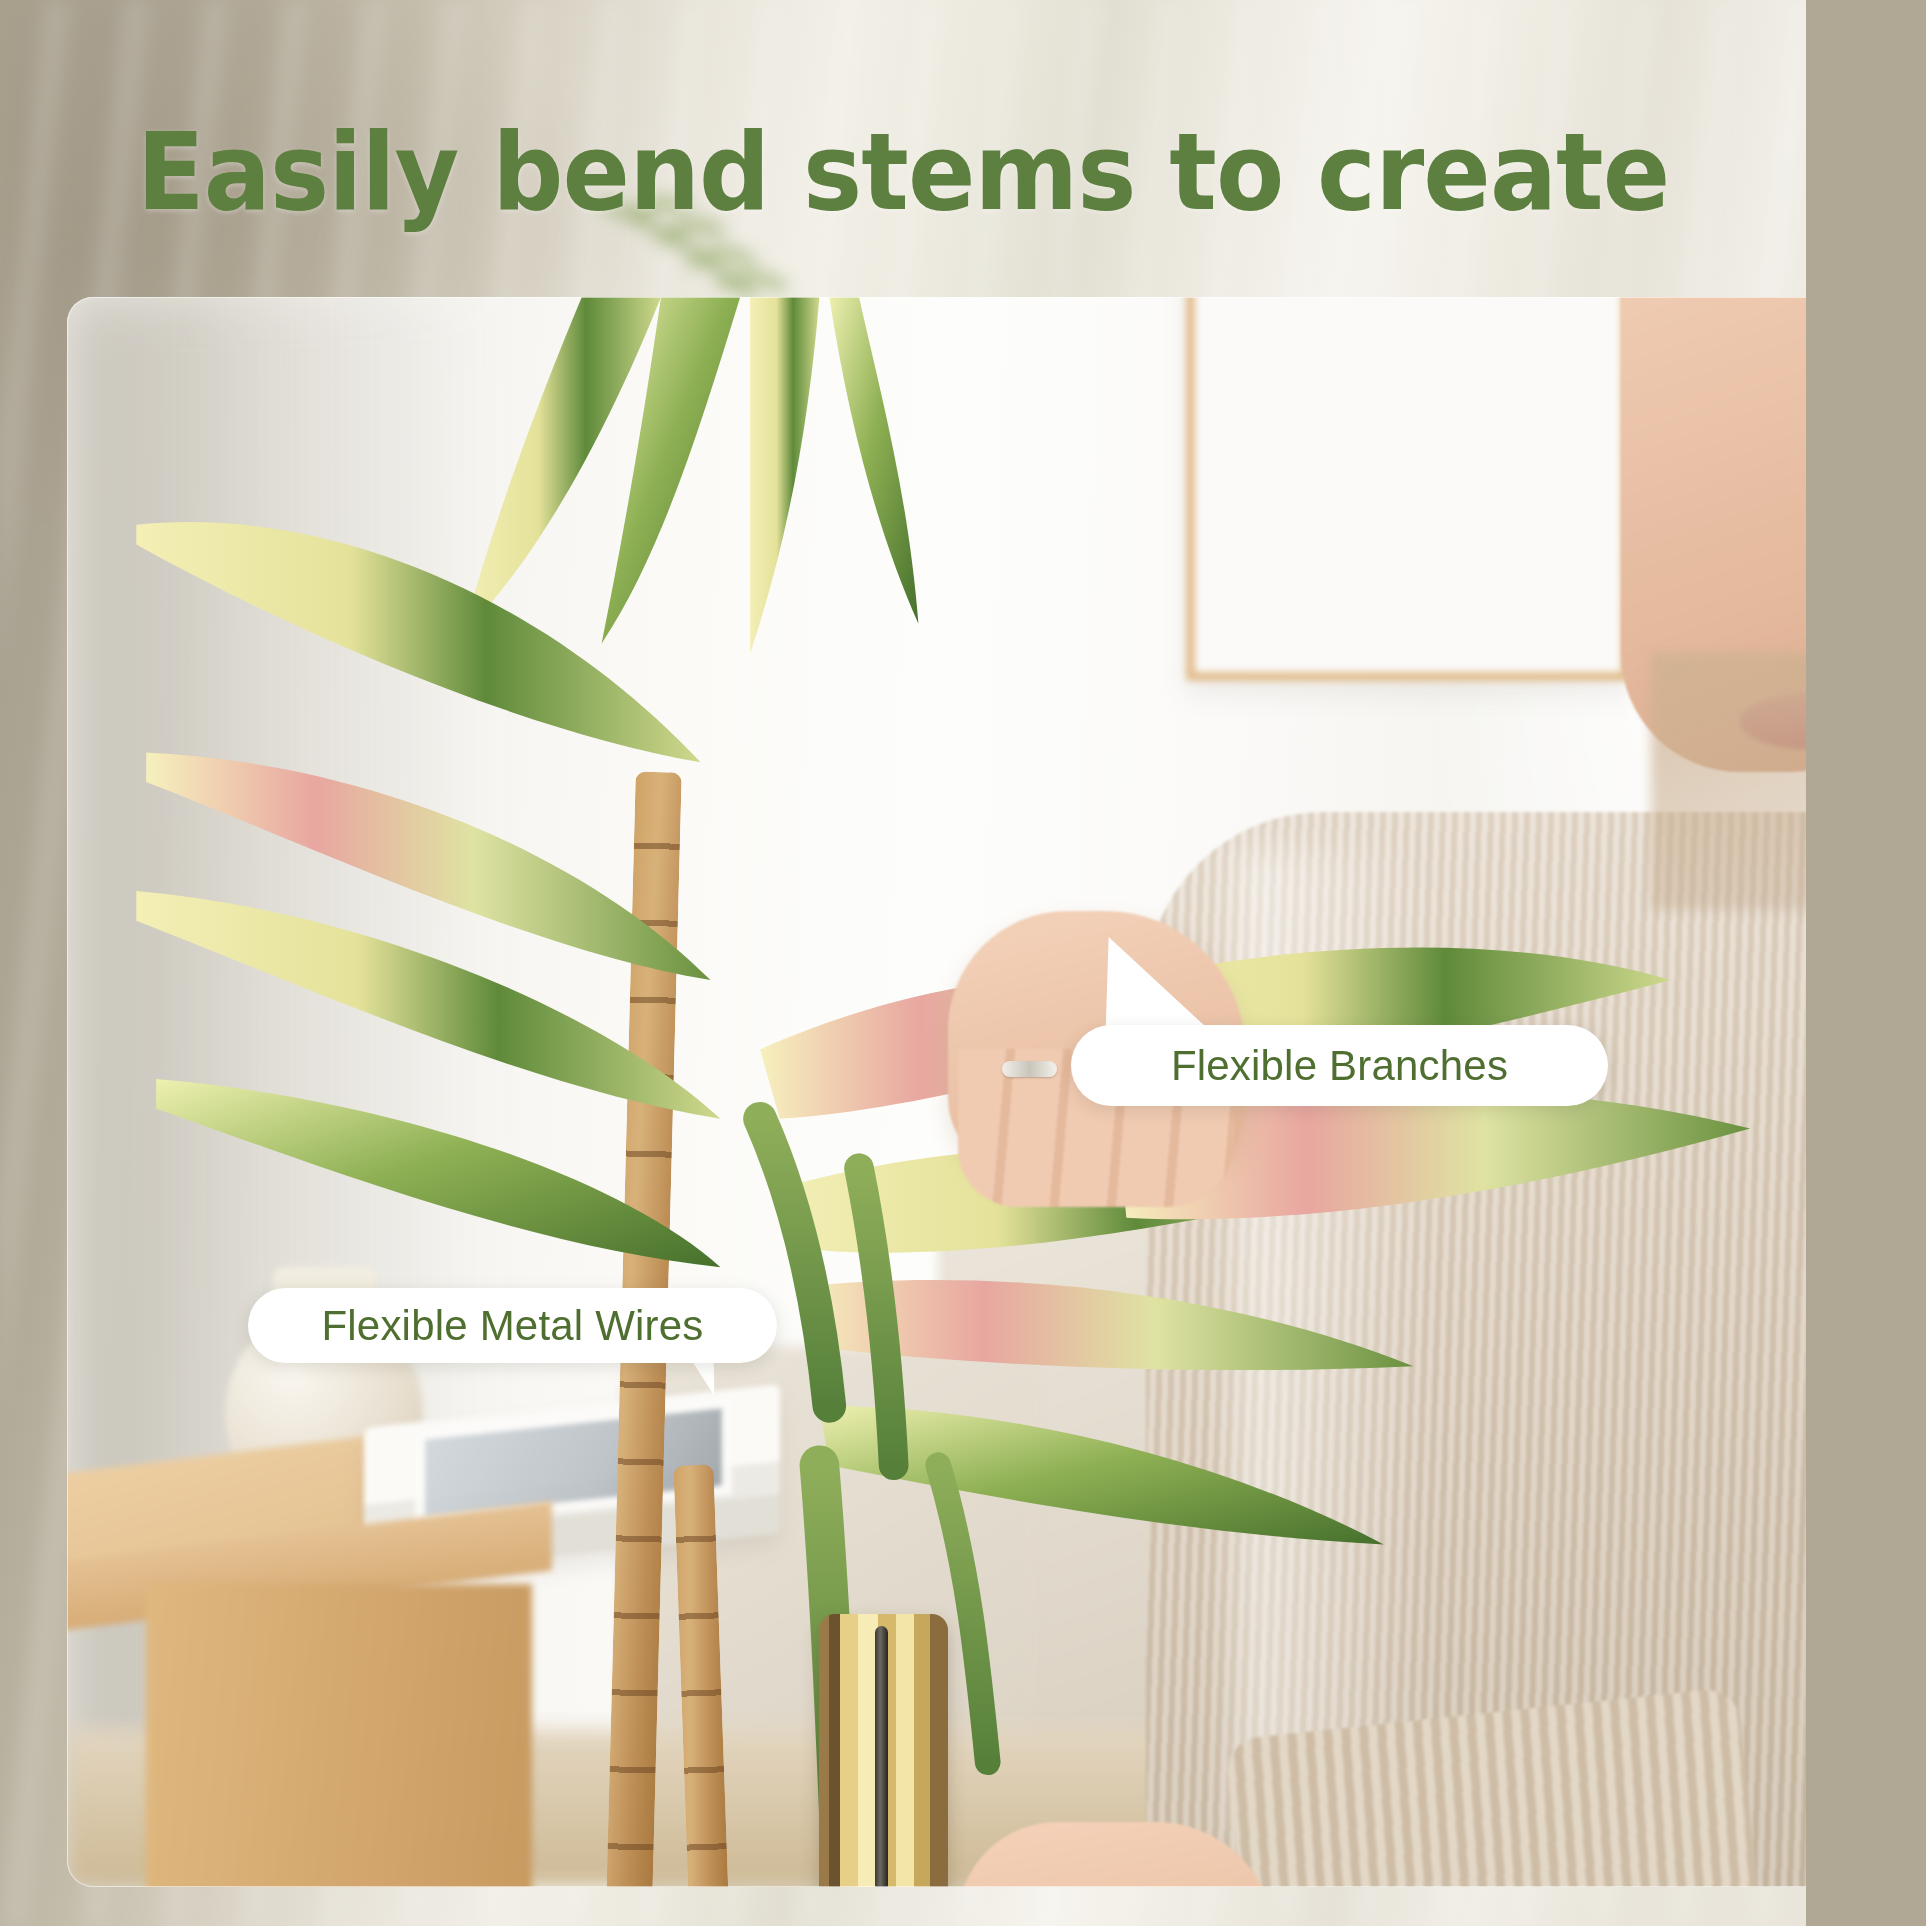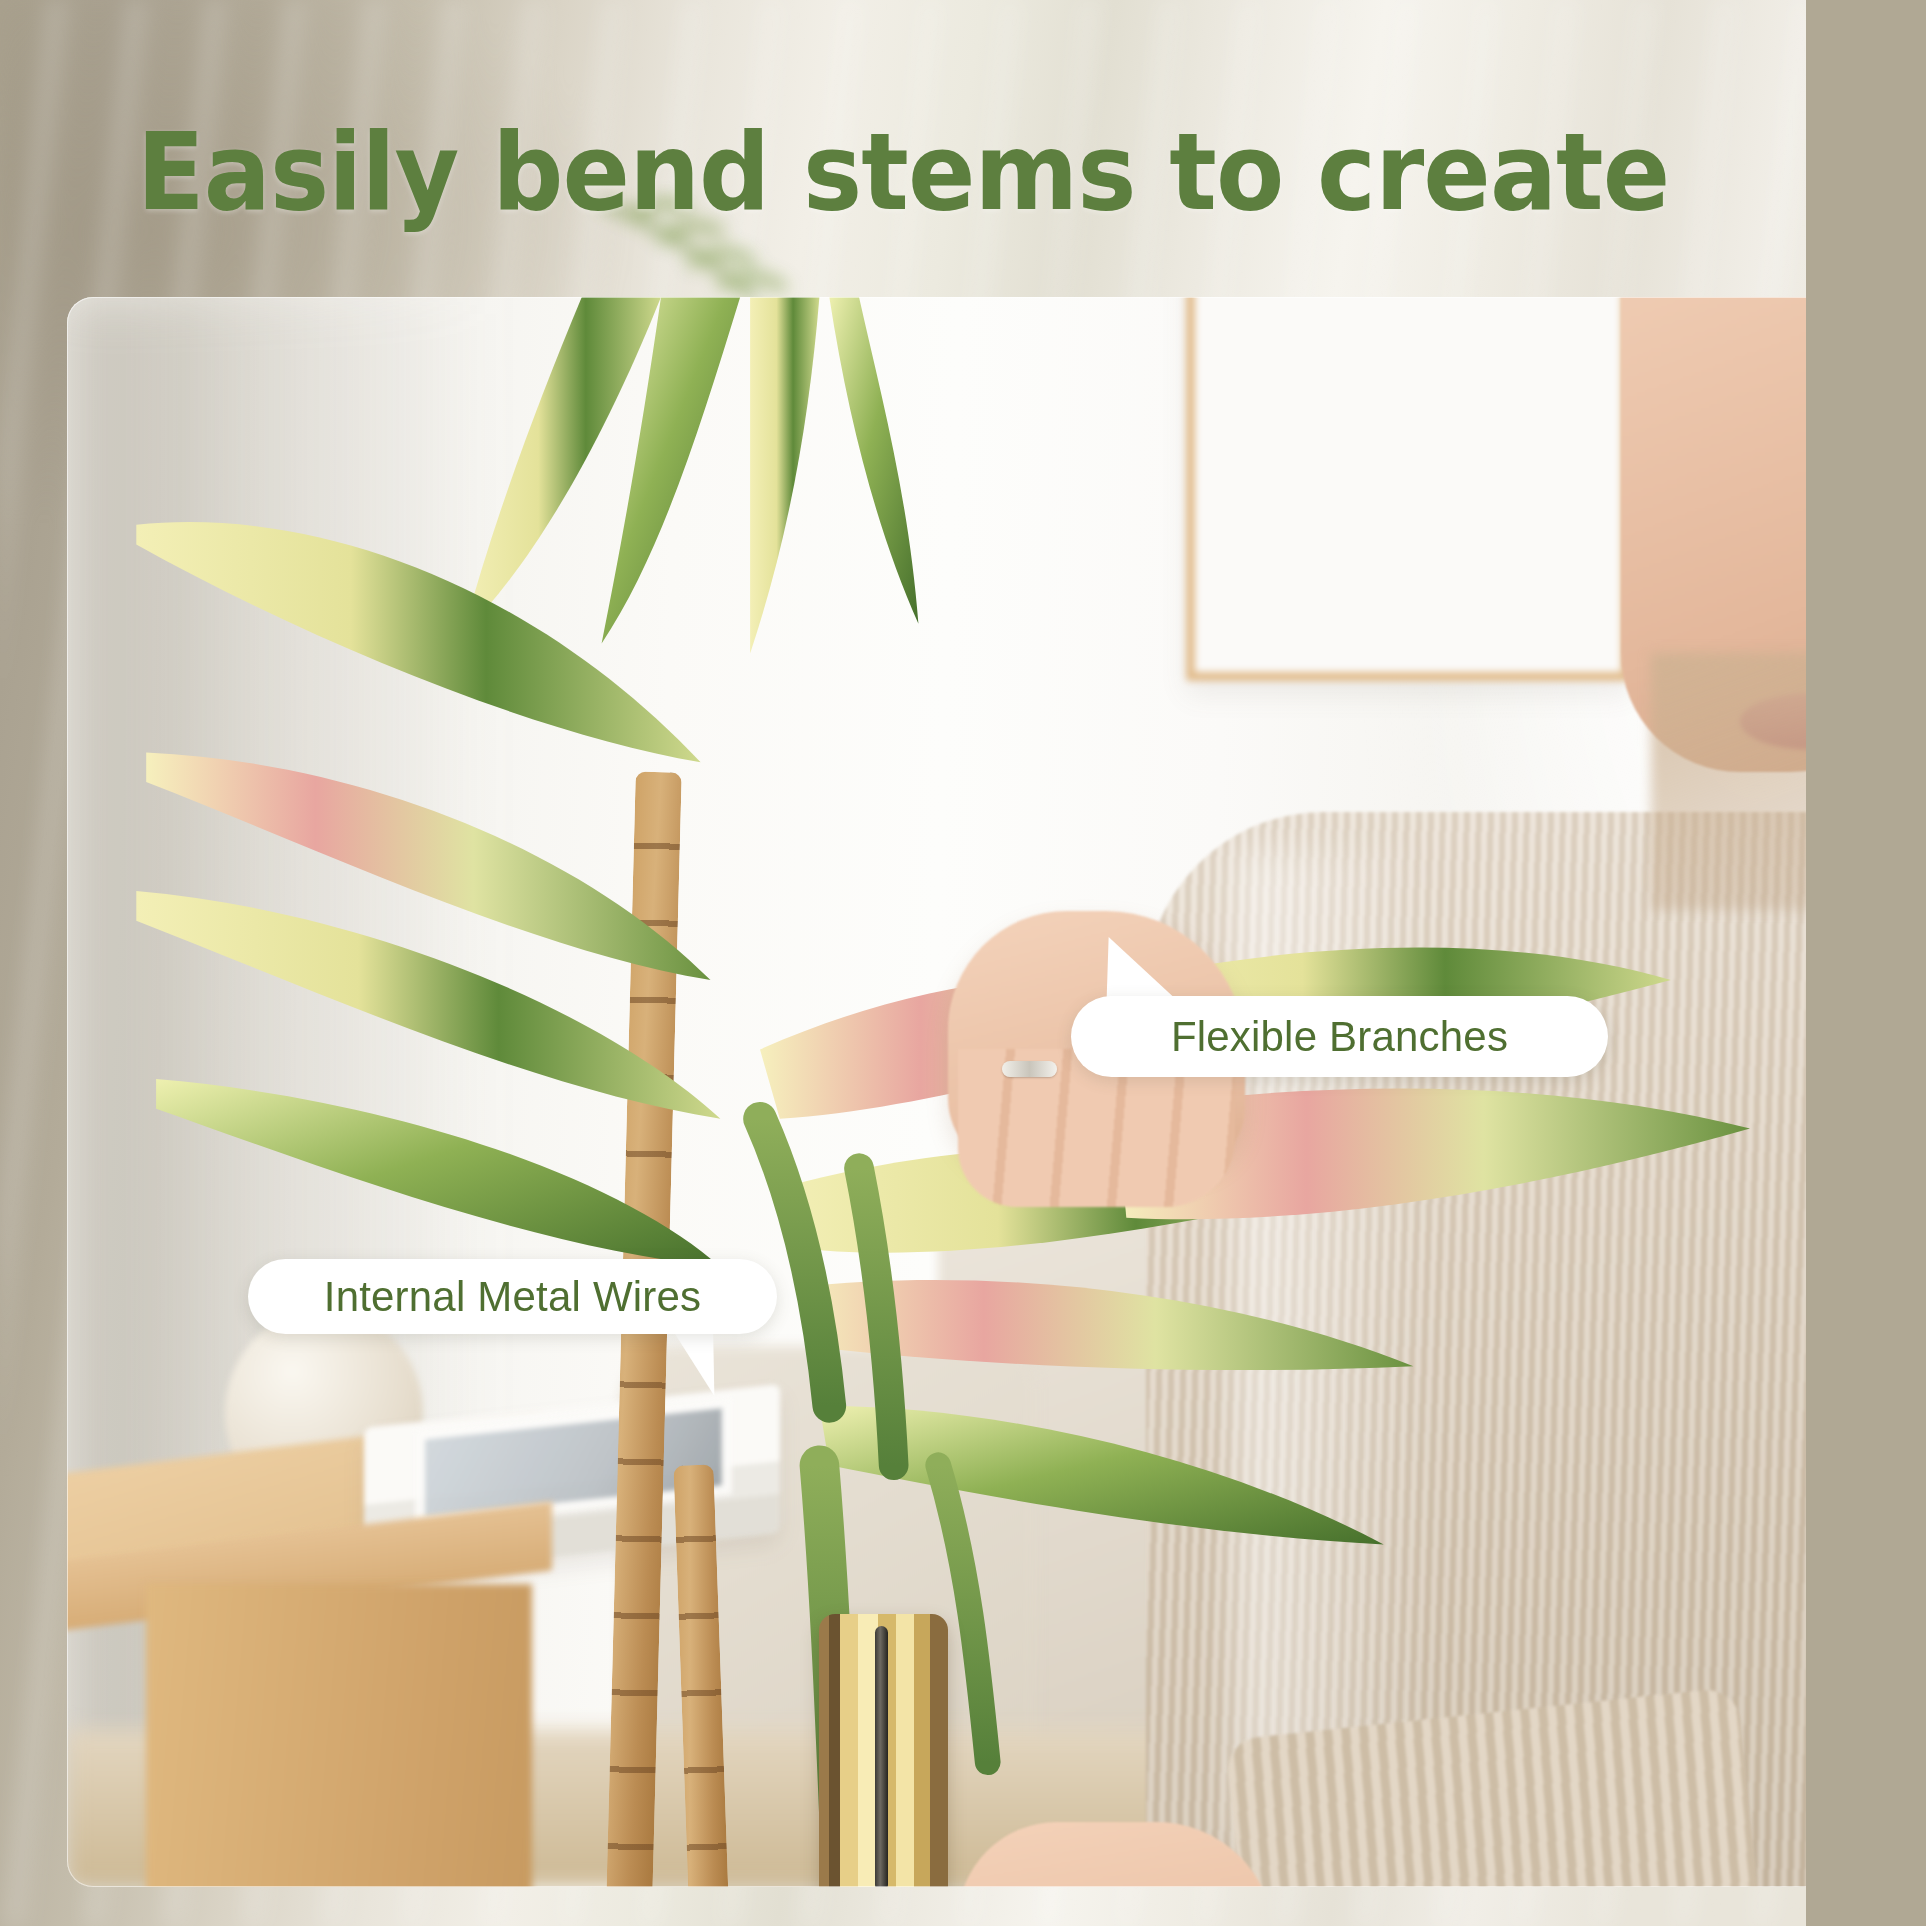--- a/index.html
+++ b/index.html
@@ -255,6 +255,7 @@
     box-shadow:0 4px 16px rgba(90,85,70,.16);
     white-space:nowrap;
     padding:0 34px;
+    margin-top:29px;
   }
   .tail{position:absolute;}
 

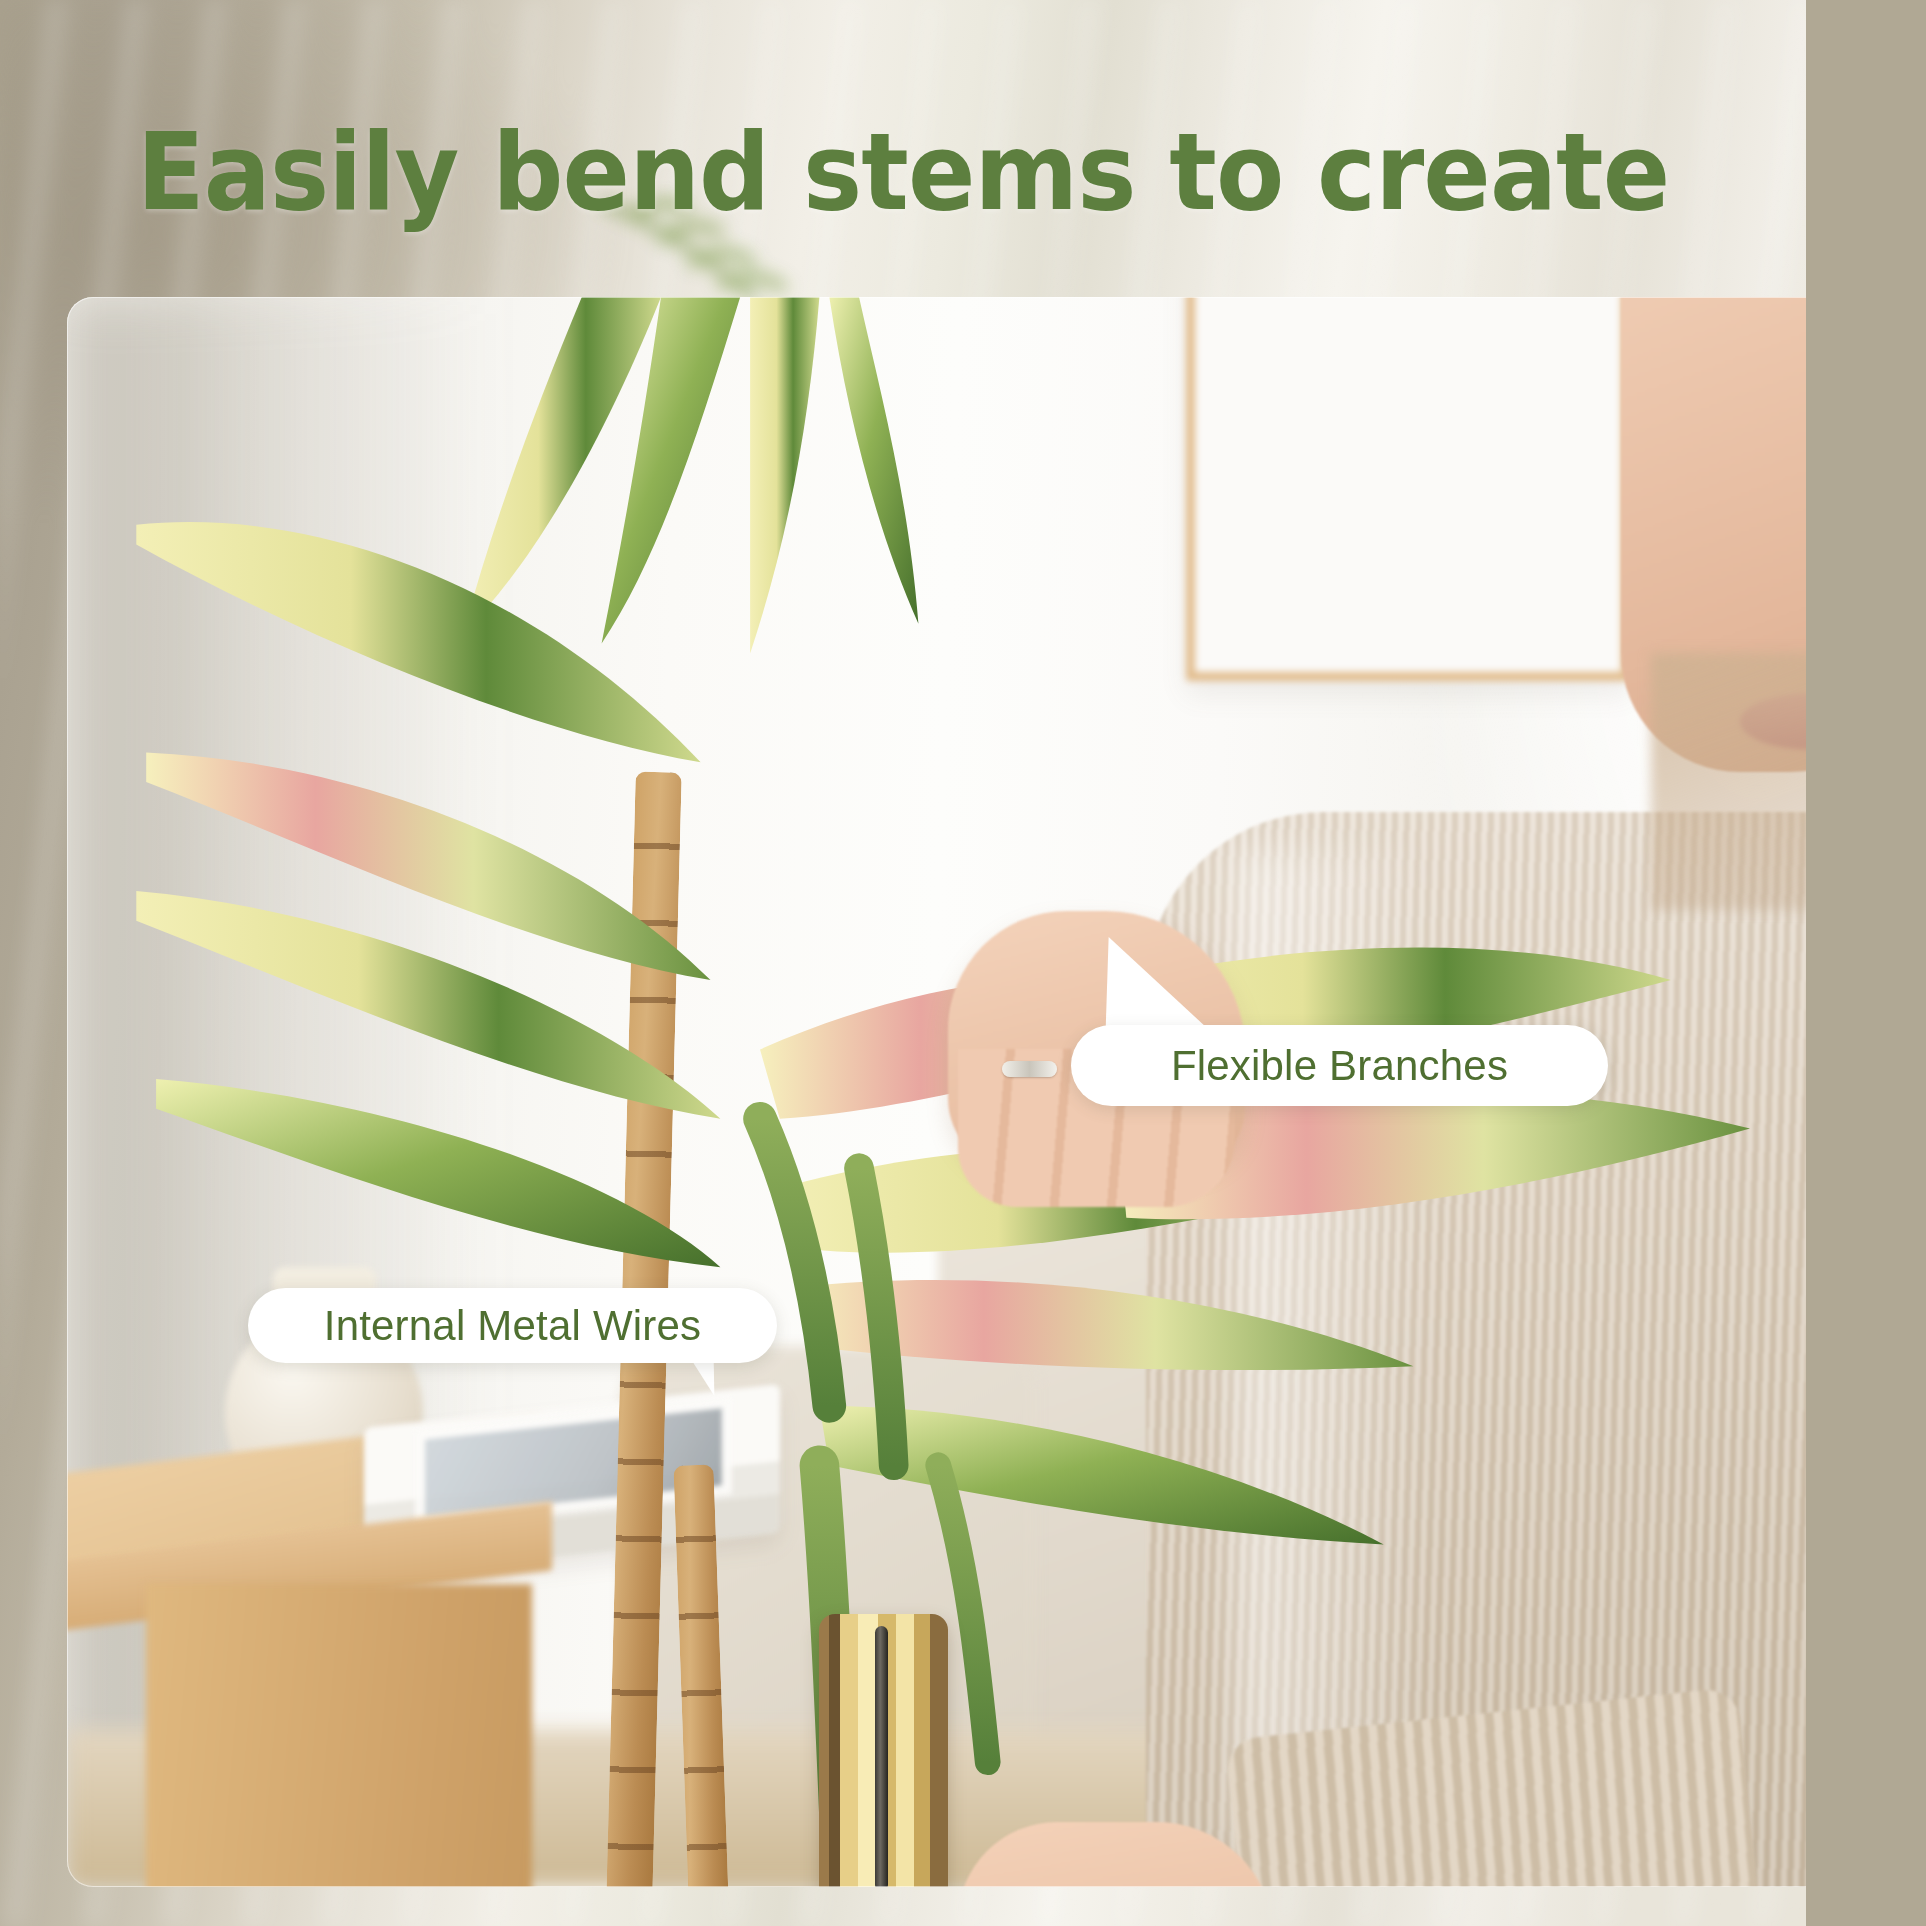--- a/index.html
+++ b/index.html
@@ -390,7 +390,7 @@
     <path d="M96 6 L160 6 L162 110 Z" fill="#ffffff"></path>
   </svg>
   <div class="pill" style="left:248px;top:1259px;width:461px;height:75px;">
-    <span style="color:#4f6f31">Internal Metal Wires</span>
+    <span style="color:#4f6f31">Flexible Metal Wires</span>
   </div>
 
 </div>

